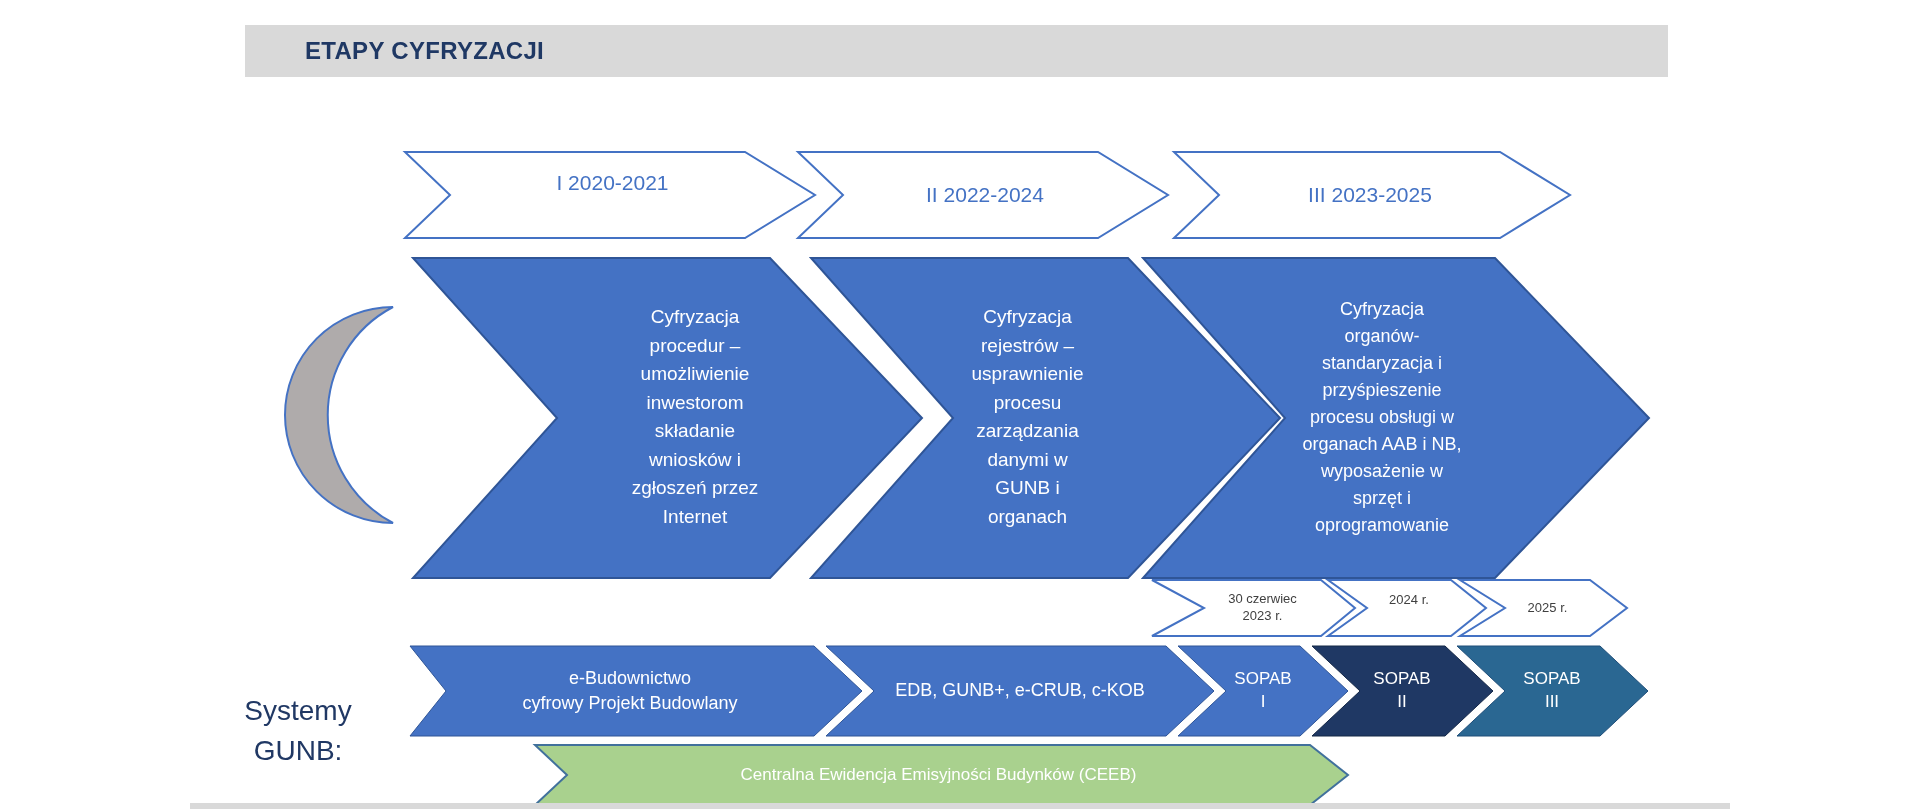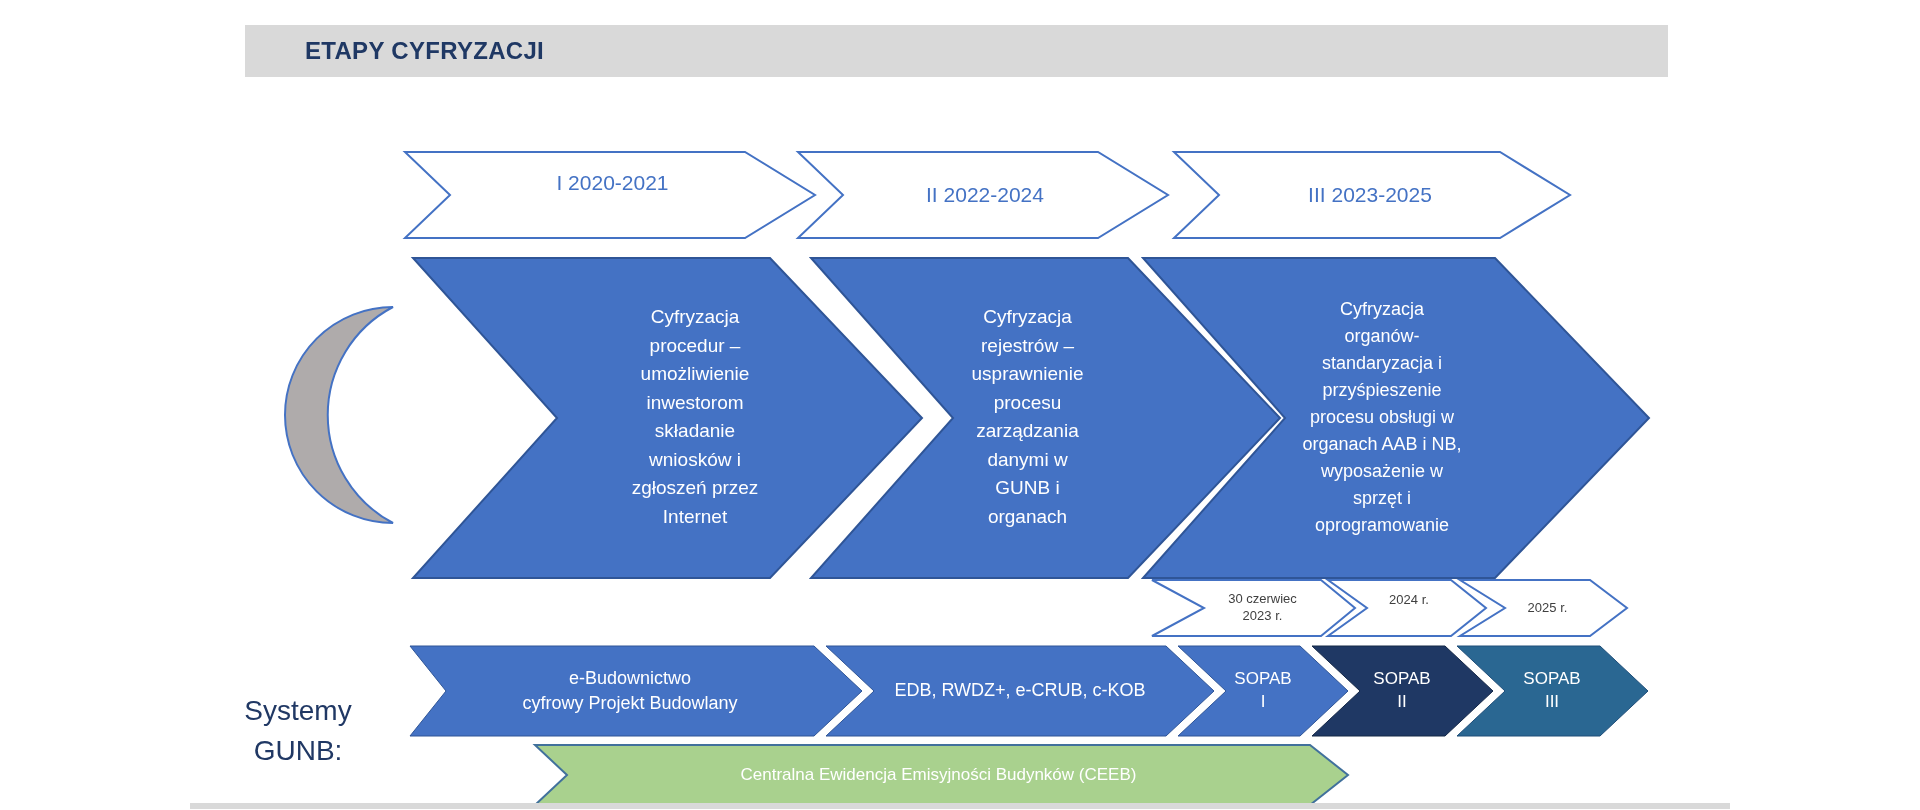--- a/index.html
+++ b/index.html
@@ -120,7 +120,7 @@
 cyfrowy Projekt Budowlany</span>
   </div>
   <div class="txt sys" style="left:874px;top:646px;width:292px;height:90px;">
-    <span>EDB, RWDZ+, e-CRUB, c-KOB</span>
+    <span>EDB, GUNB+, e-CRUB, c-KOB</span>
   </div>
   <div class="txt sopab" style="left:1214px;top:646px;width:98px;height:90px;">
     <span>SOPAB

